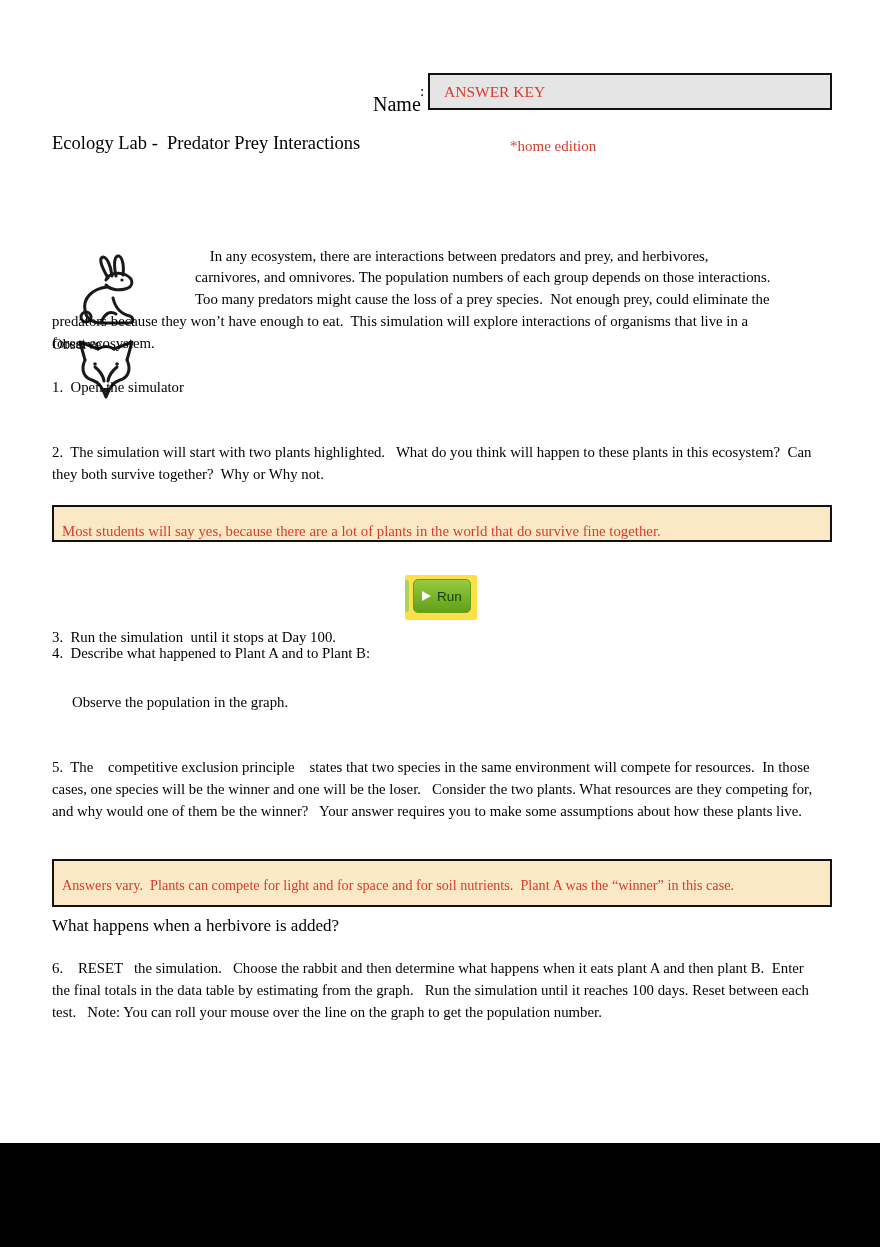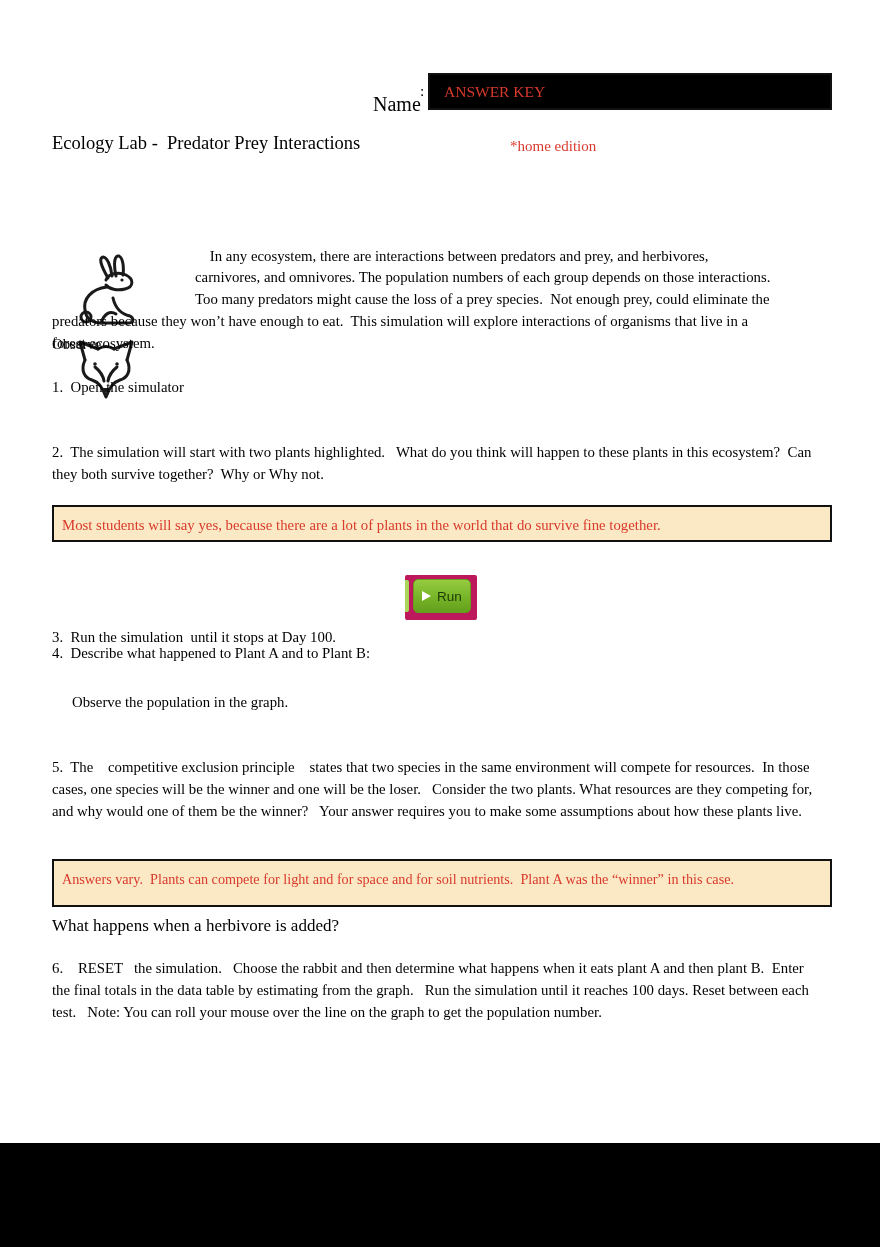--- a/index.html
+++ b/index.html
@@ -15,7 +15,7 @@
   .name-colon { top:82px; left:420px; font-size:15.5px; }
   .name-box {
     top:73px; left:428px; width:404px; height:37px;
-    background:#000000; border:2px solid #111;
+    background:#e5e5e5; border:2px solid #111;
     color:#d93a2c; font-size:15.5px; padding:8px 0 0 14px;
   }
 

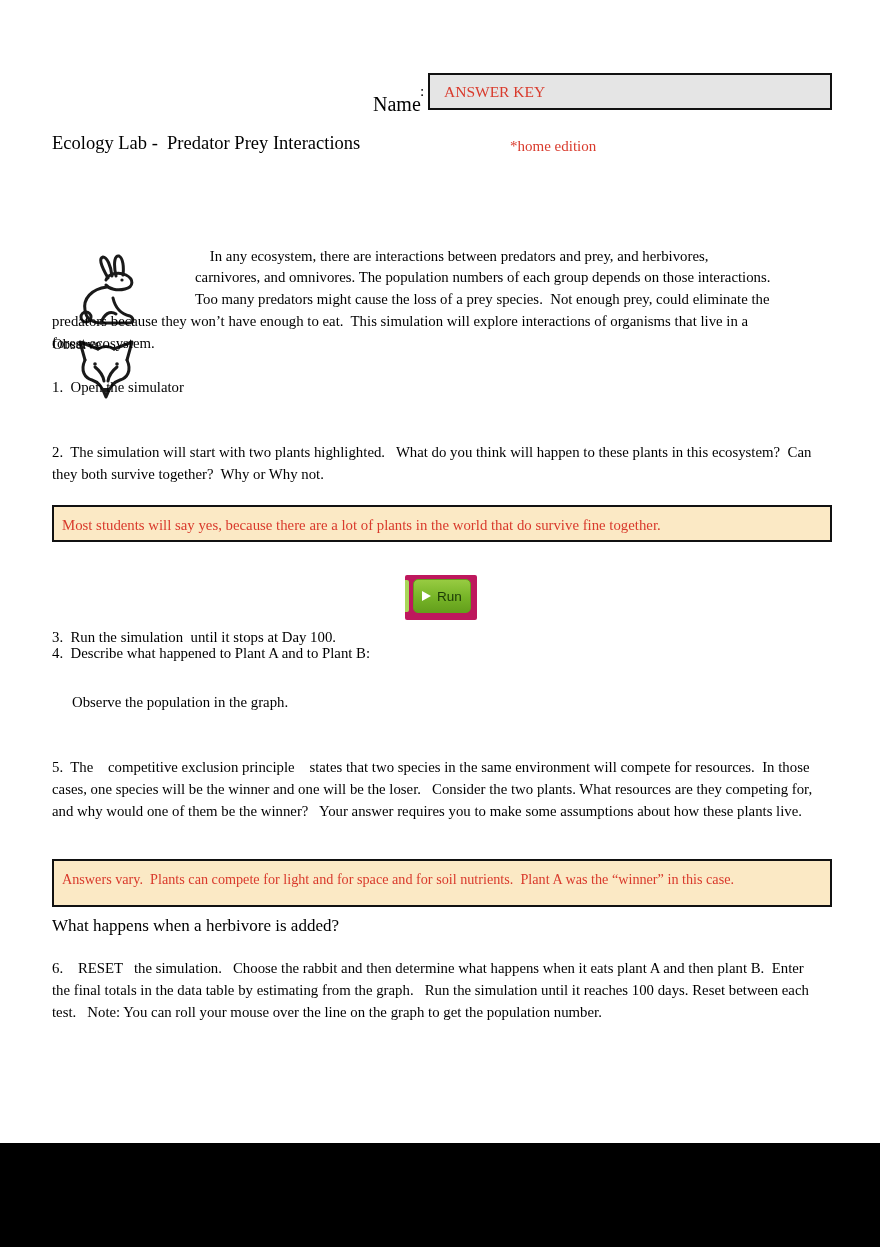--- a/index.html
+++ b/index.html
@@ -36,7 +36,7 @@
   .answer-box {
     left:52px; width:780px; height:37px;
     background:#fbe9c5; border:2px solid #111;
-    color:#d93a2c; font-size:14.8px; padding:10px 0 0 8px;
+    color:#d93a2c; font-size:14.8px; padding:16px 0 0 8px;
     white-space:pre-wrap; overflow:hidden;
   }
   .answer-1 { top:505px; }

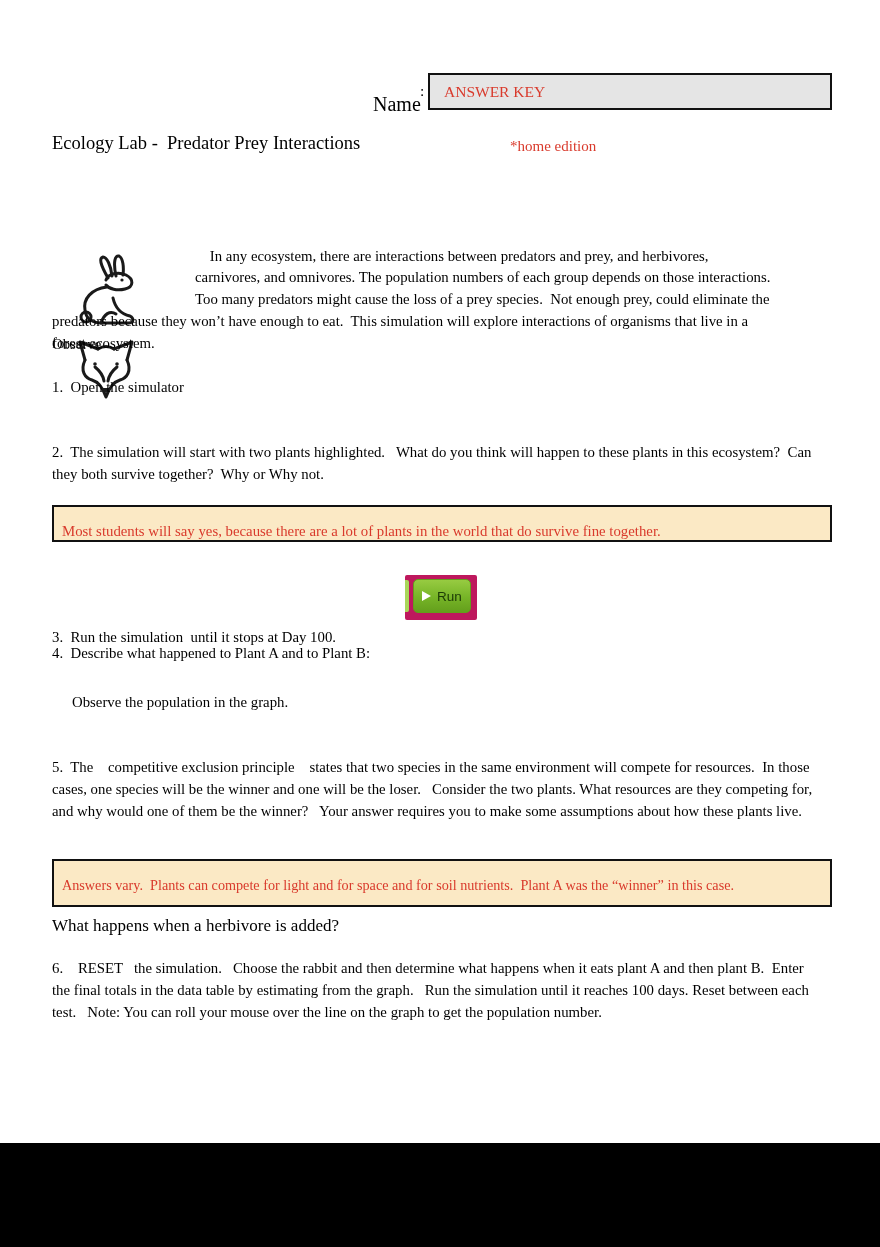--- a/index.html
+++ b/index.html
@@ -48,7 +48,7 @@
 
   .run-image {
     top:575px; left:405px; width:72px; height:45px;
-    background:#be185d; border-radius:2px;
+    background:#fde047; border-radius:2px;
   }
   .run-sliver {
     position:absolute; left:0; top:5px; width:4px; height:32px;

